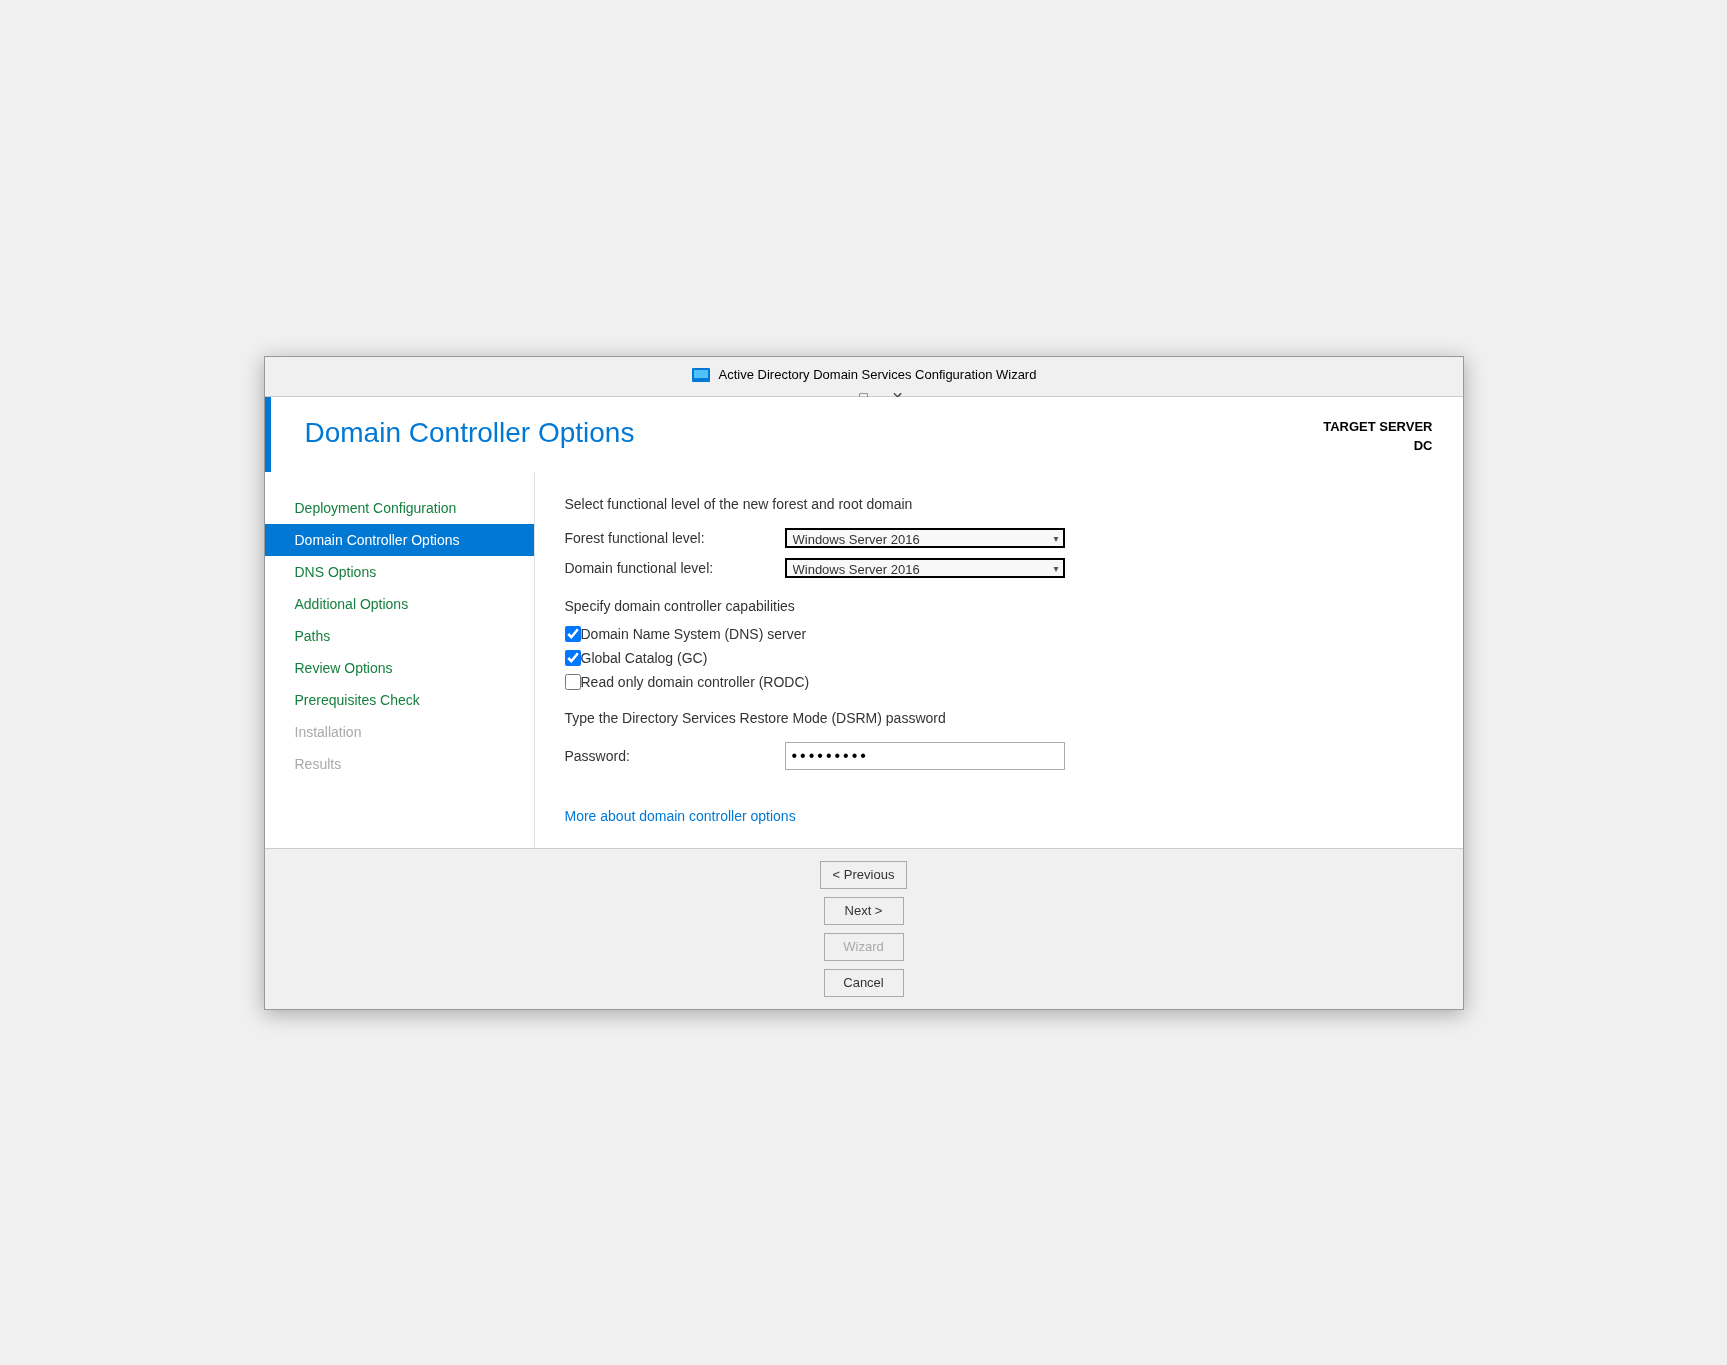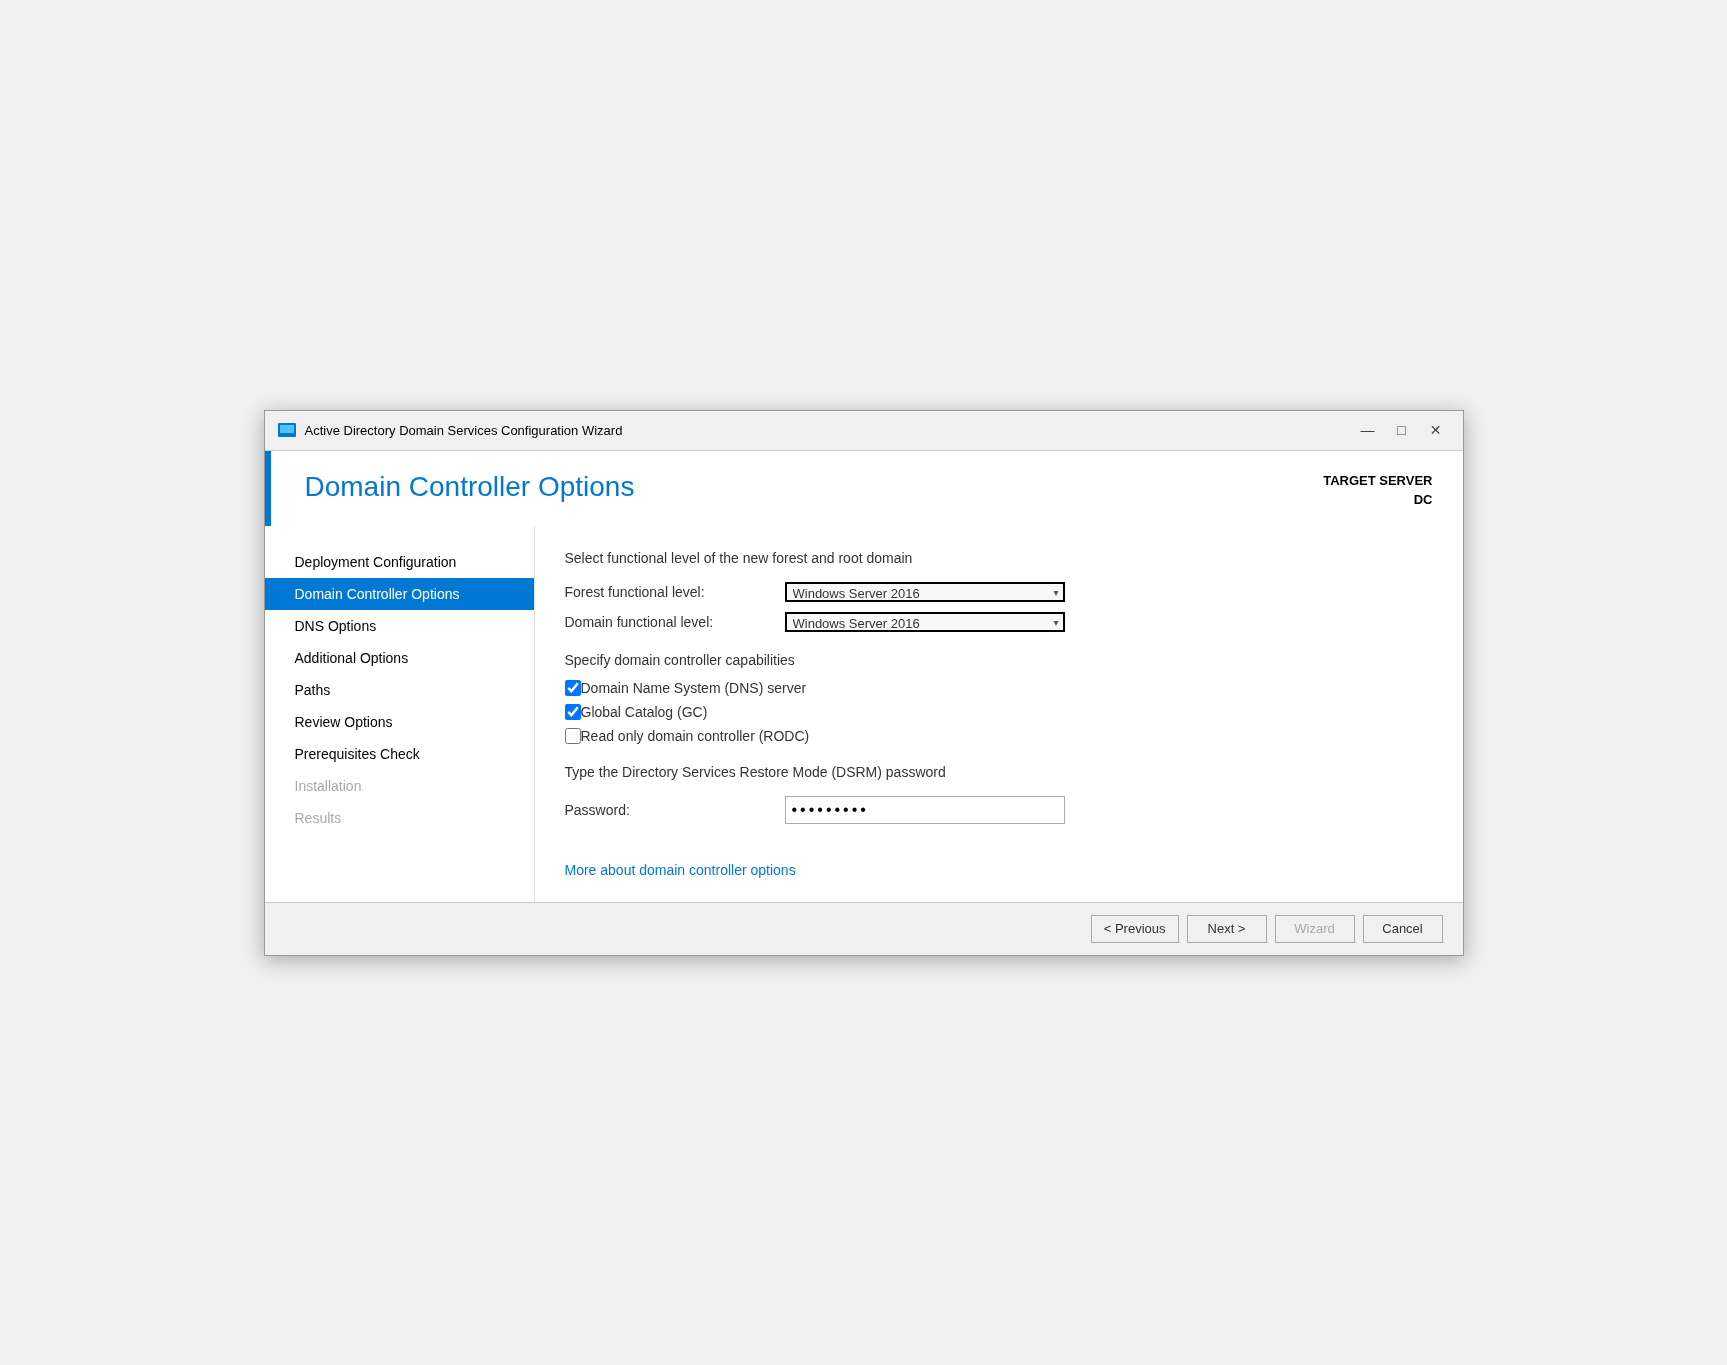--- a/index.html
+++ b/index.html
@@ -28,6 +28,7 @@
       align-items: center;
       justify-content: space-between;
       height: 40px;
+      flex-direction: column;
     }
     .title-bar-left {
       display: flex;

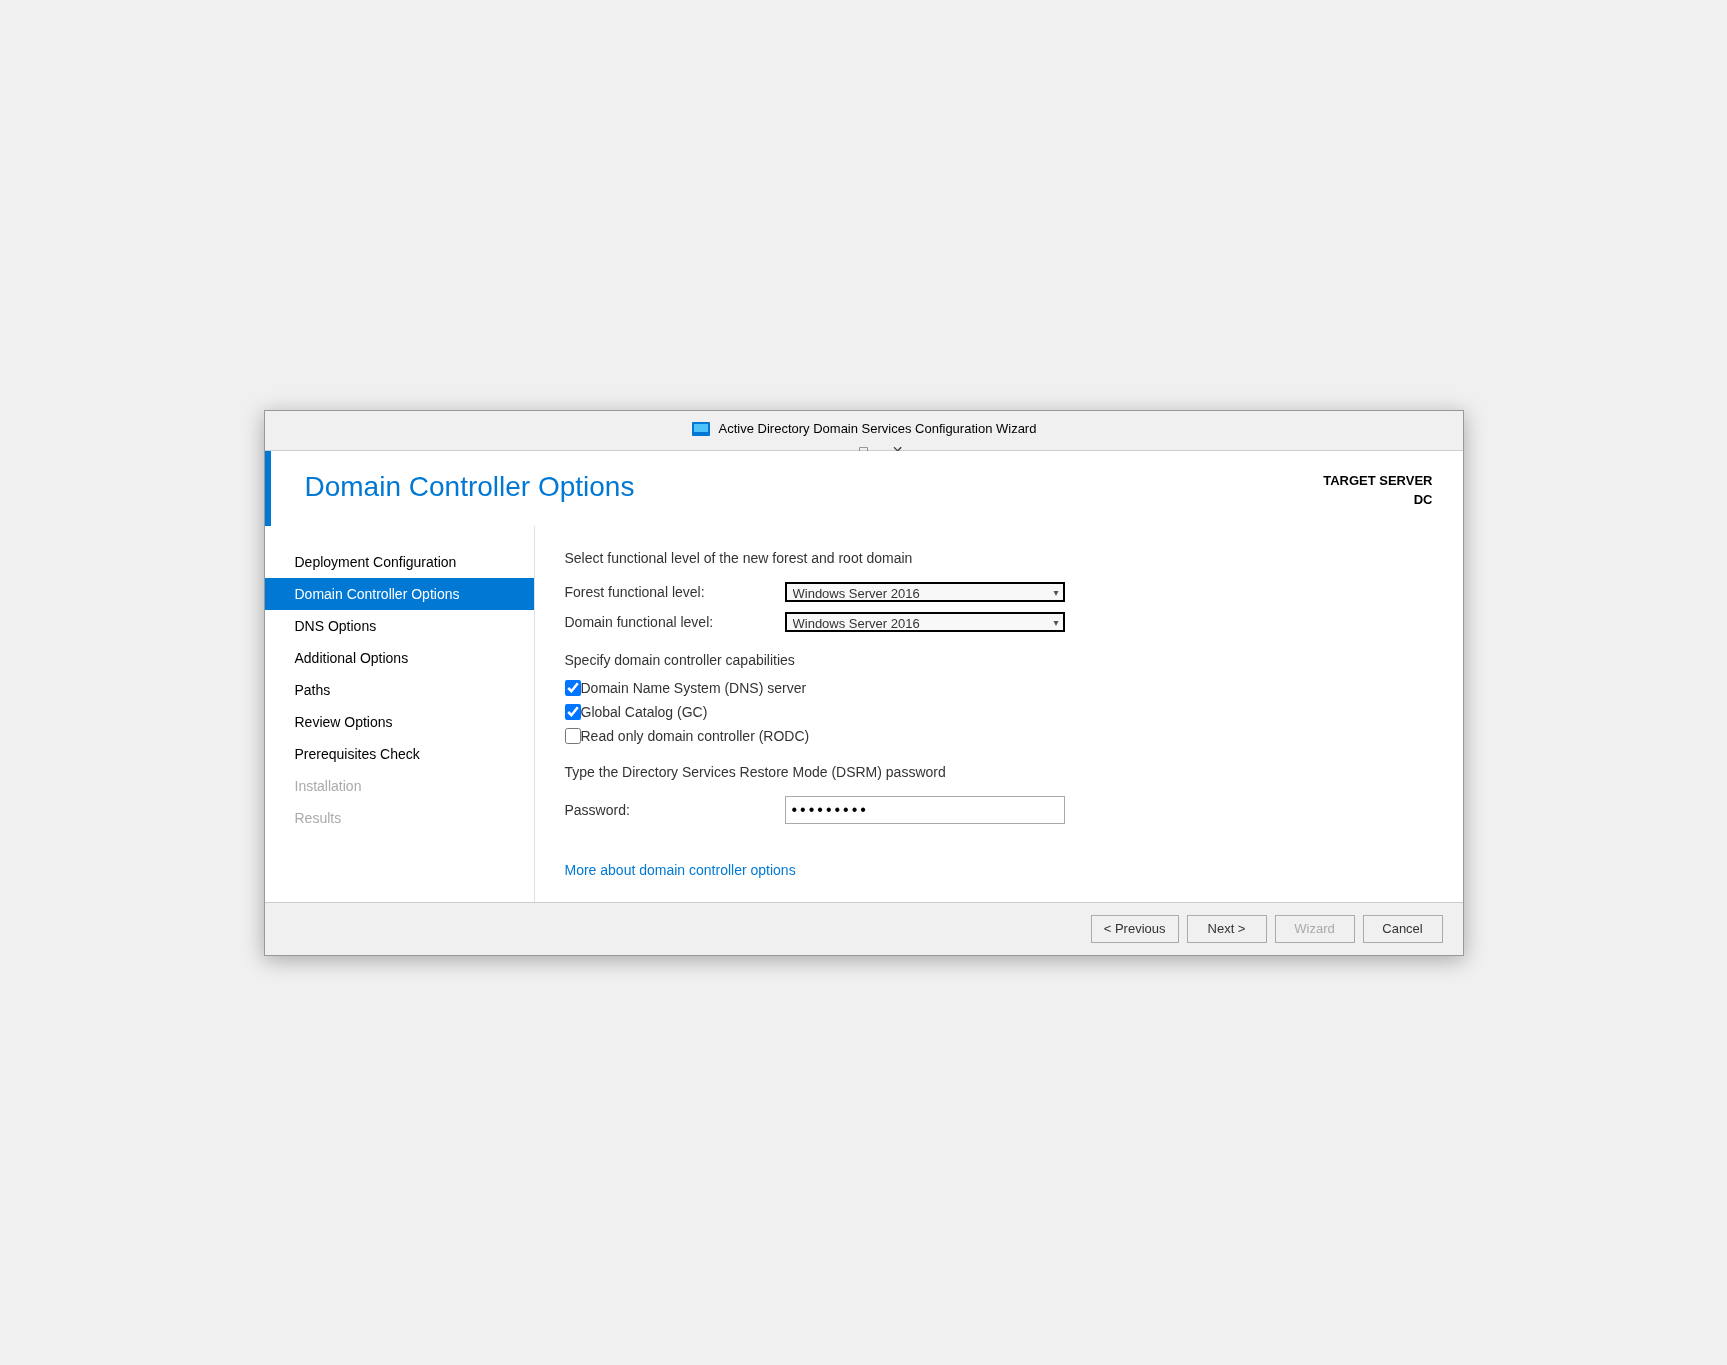--- a/index.html
+++ b/index.html
@@ -111,7 +111,7 @@
     .nav-item {
       padding: 8px 20px 8px 30px;
       cursor: pointer;
-      color: #000000;
+      color: #15803d;
       font-size: 14px;
     }
     .nav-item.active {

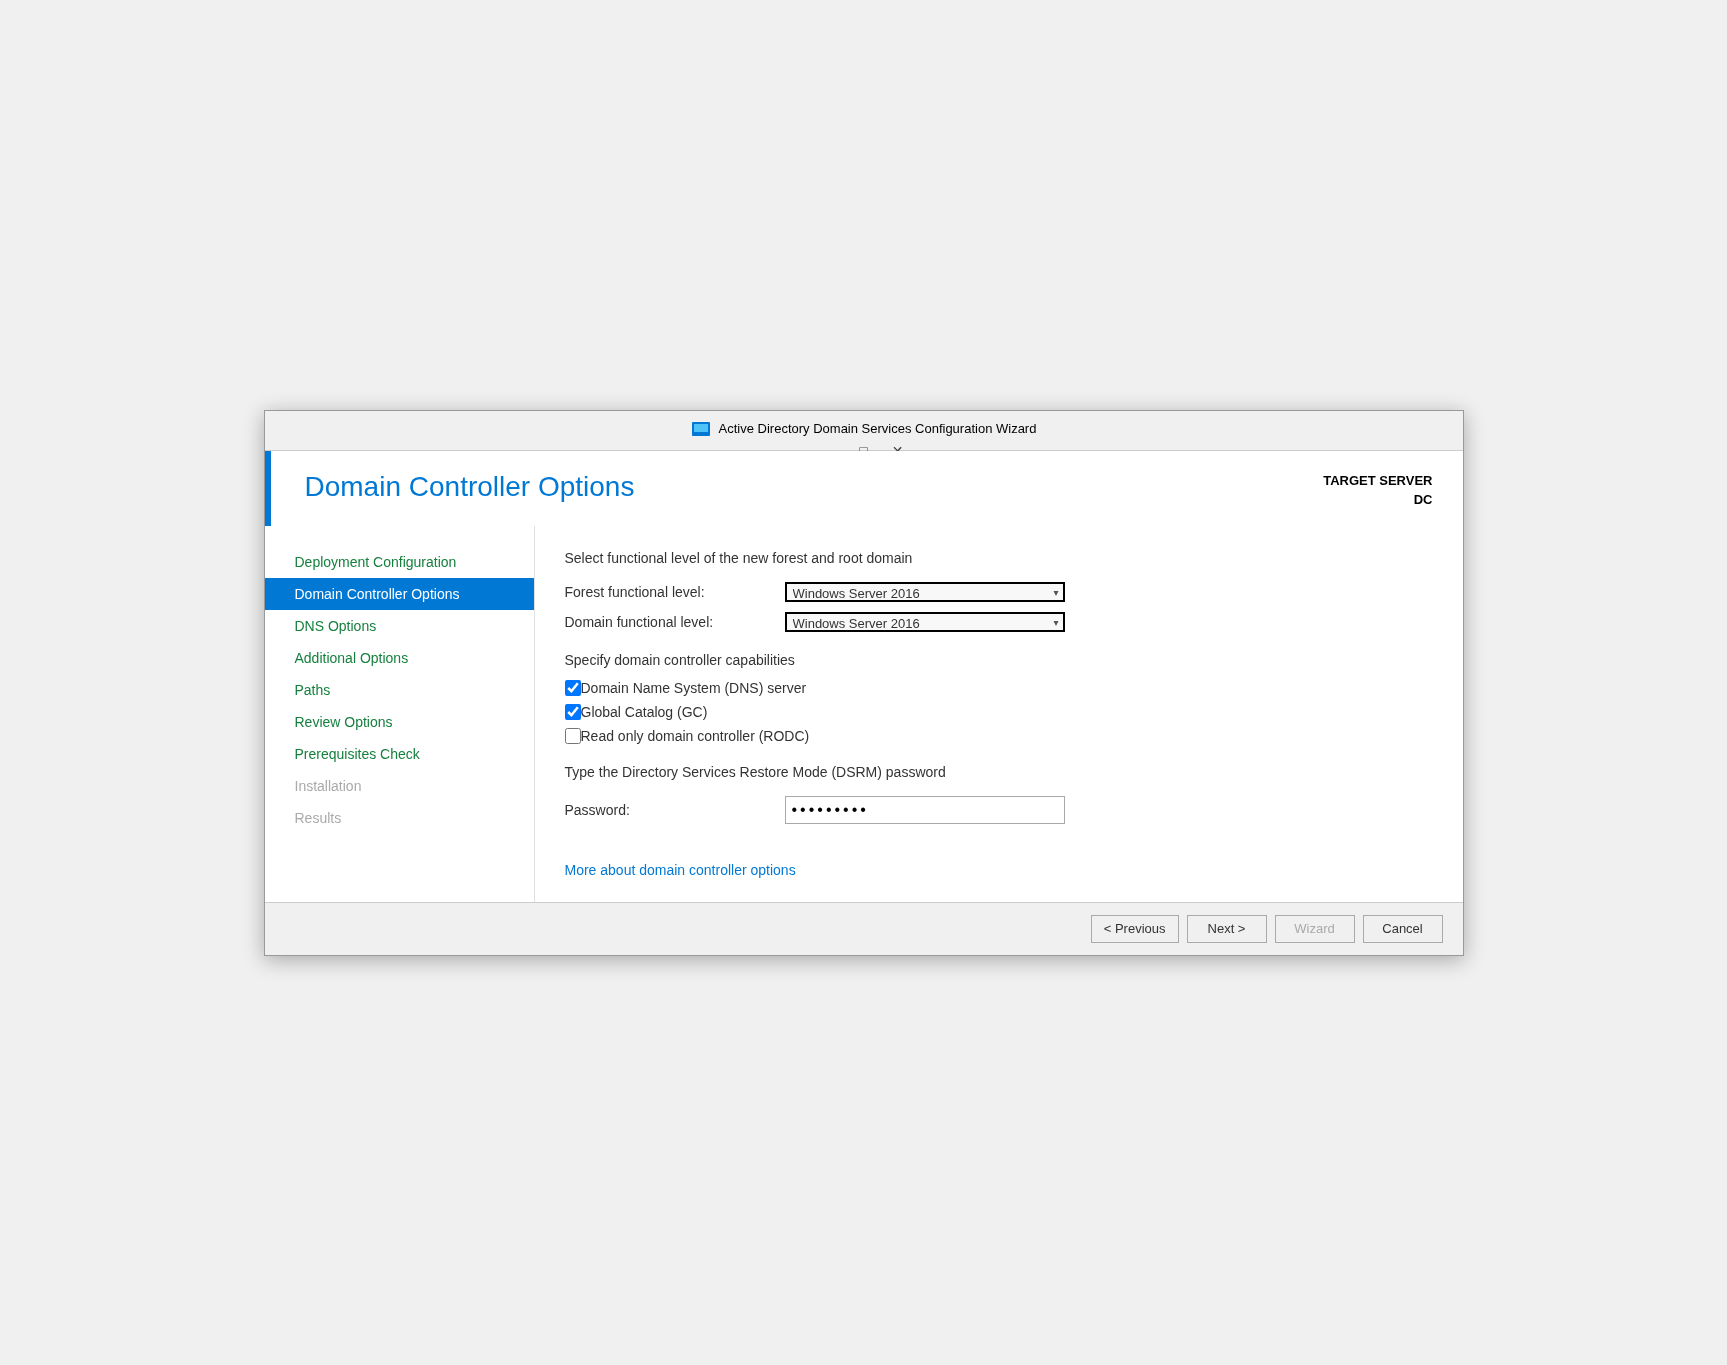--- a/index.html
+++ b/index.html
@@ -224,6 +224,7 @@
       justify-content: flex-end;
       gap: 8px;
       align-items: center;
+      flex-direction: column;
     }
     .footer-btn {
       height: 28px;

